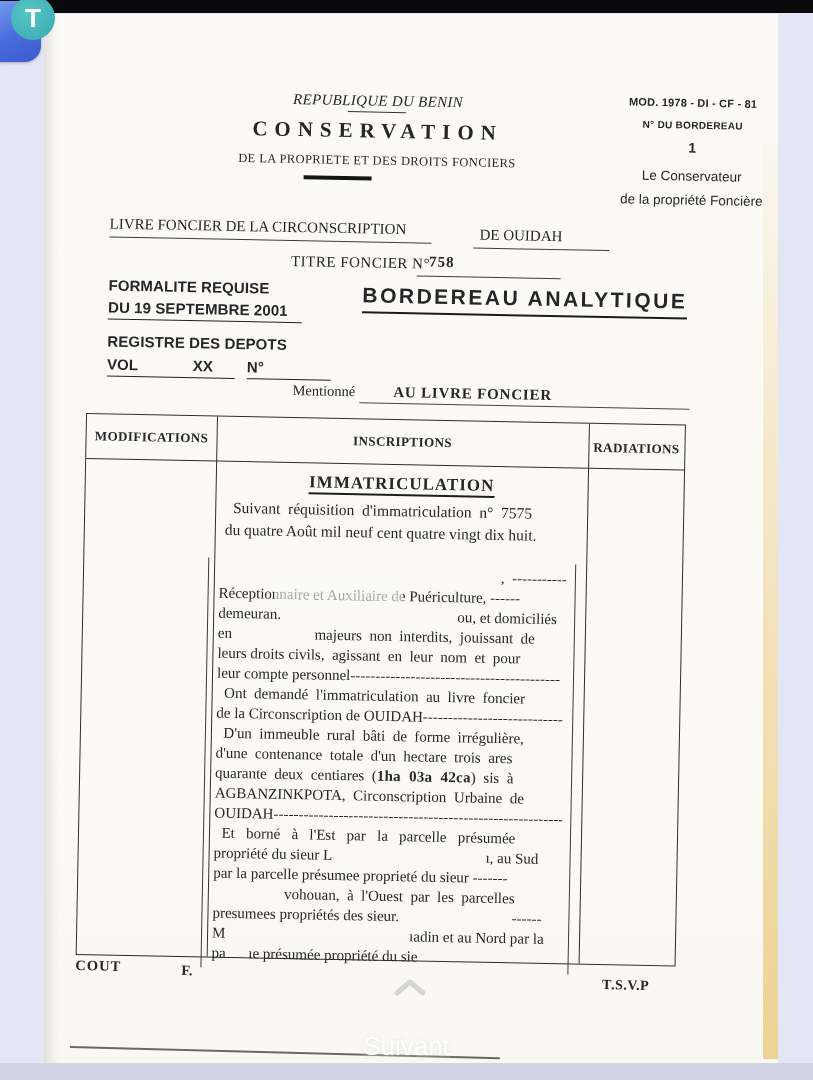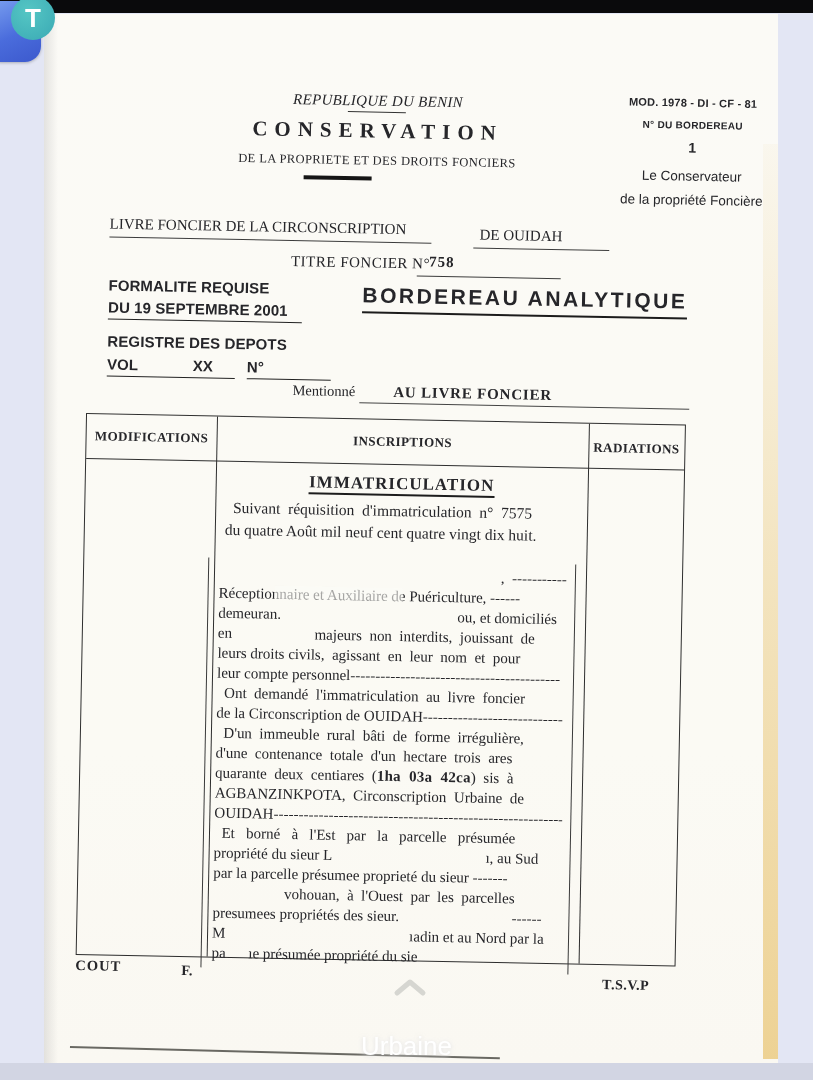--- a/index.html
+++ b/index.html
@@ -193,7 +193,7 @@
       <polyline points="4,16 17,5 30,16" fill="none" stroke="#d6d6d1" stroke-width="5" stroke-linecap="round" stroke-linejoin="round"></polyline>
     </svg>
   </div>
-  <div class="filters">Urbaine</div>
+  <div class="filters">Suivant</div>
   <div class="bottom-strip"></div>
 
 </div>

